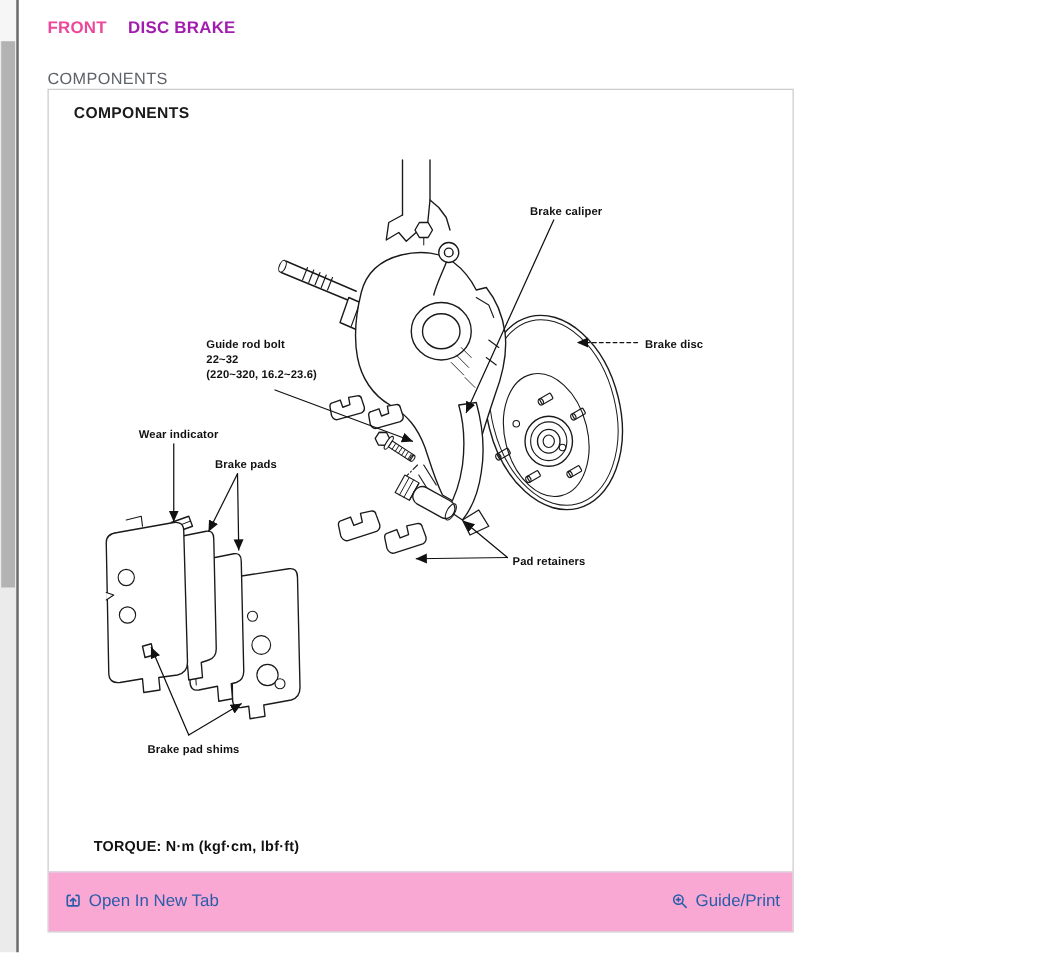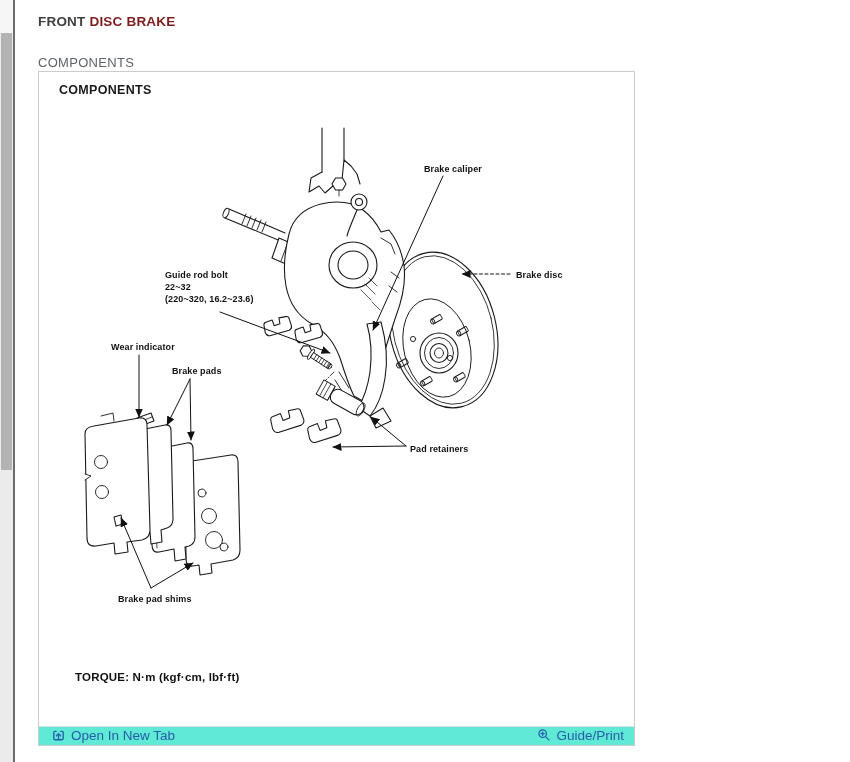--- a/index.html
+++ b/index.html
@@ -15,7 +15,7 @@
 
   
   .page-header { position:absolute; left:38px; top:14px; font-size:13.5px; font-weight:bold; letter-spacing:.2px; }
-  .page-header .prefix { color:#404040; }
+  .page-header .prefix { color:#ec4899; }
   .page-header .link   { color:#7f1d1d; cursor:pointer; }
 
   .section-label { position:absolute; left:38px; top:55px; font-size:13px; color:#5f6368; letter-spacing:.3px; }

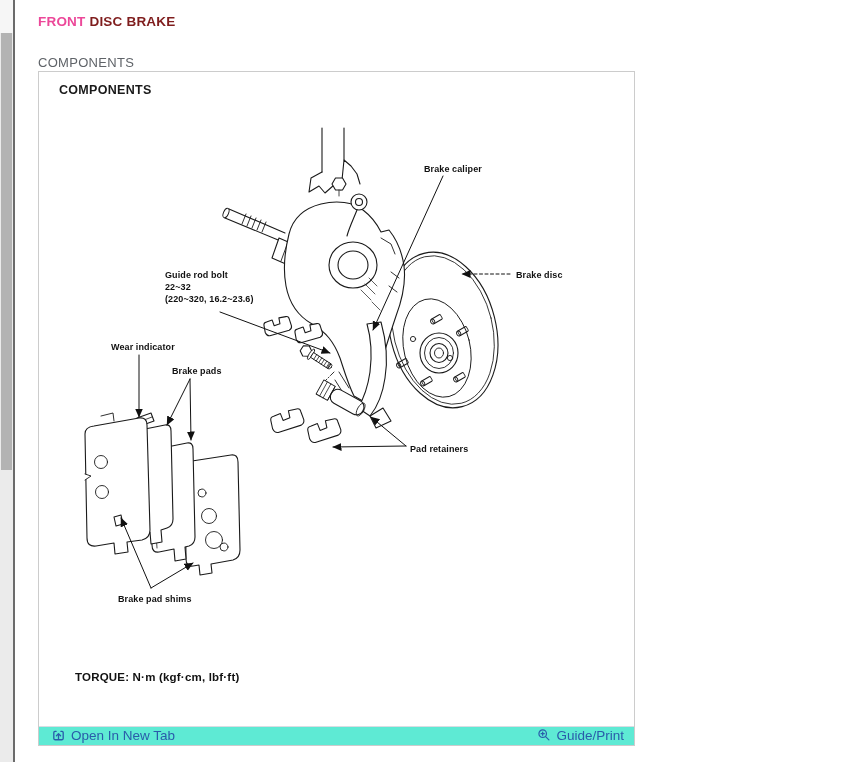--- a/index.html
+++ b/index.html
@@ -16,7 +16,7 @@
   
   .page-header { position:absolute; left:38px; top:14px; font-size:13.5px; font-weight:bold; letter-spacing:.2px; }
   .page-header .prefix { color:#ec4899; }
-  .page-header .link   { color:#7f1d1d; cursor:pointer; }
+  .page-header .link   { color:#a21caf; cursor:pointer;margin-left:13px; }
 
   .section-label { position:absolute; left:38px; top:55px; font-size:13px; color:#5f6368; letter-spacing:.3px; }
 

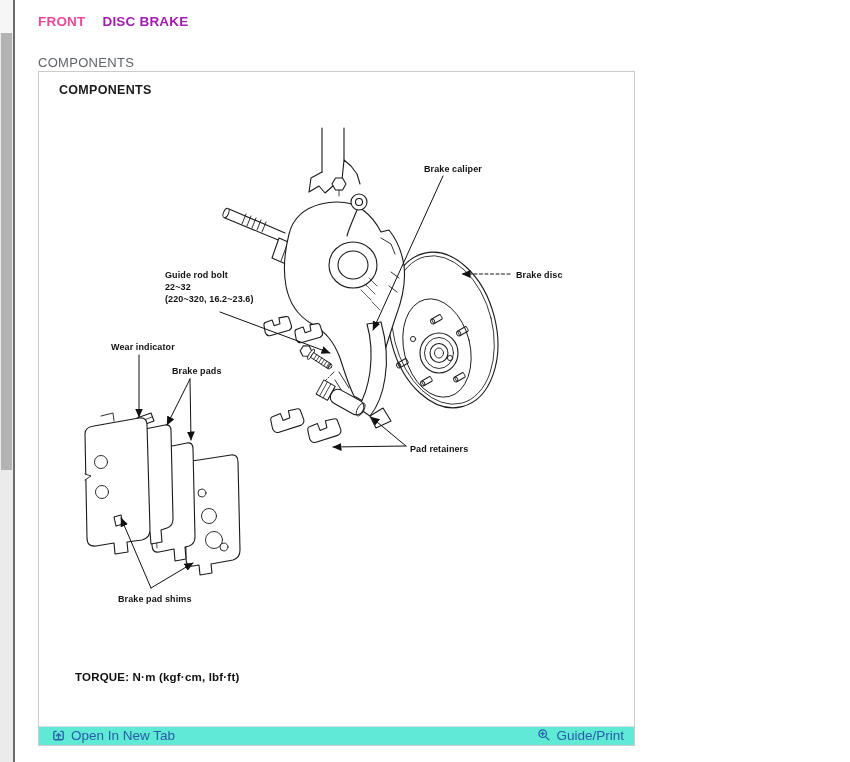--- a/index.html
+++ b/index.html
@@ -28,8 +28,8 @@
   .diagram-svg { position:absolute; left:0; top:0; }
 
   
-  .panel-footer { position:absolute; left:0; right:0; bottom:0; height:19px;
-                  background:#5eead4; border-top:1px solid #d9dde3;
+  .panel-footer { position:absolute; left:0; right:0; bottom:0; height:48px;
+                  background:#f9a8d4; border-top:1px solid #d9dde3;
                   display:flex; align-items:center; justify-content:space-between;
                   padding:0 10px 2px 12px; }
   .footer-link { display:flex; align-items:center; gap:5px; color:#2a5caa;

